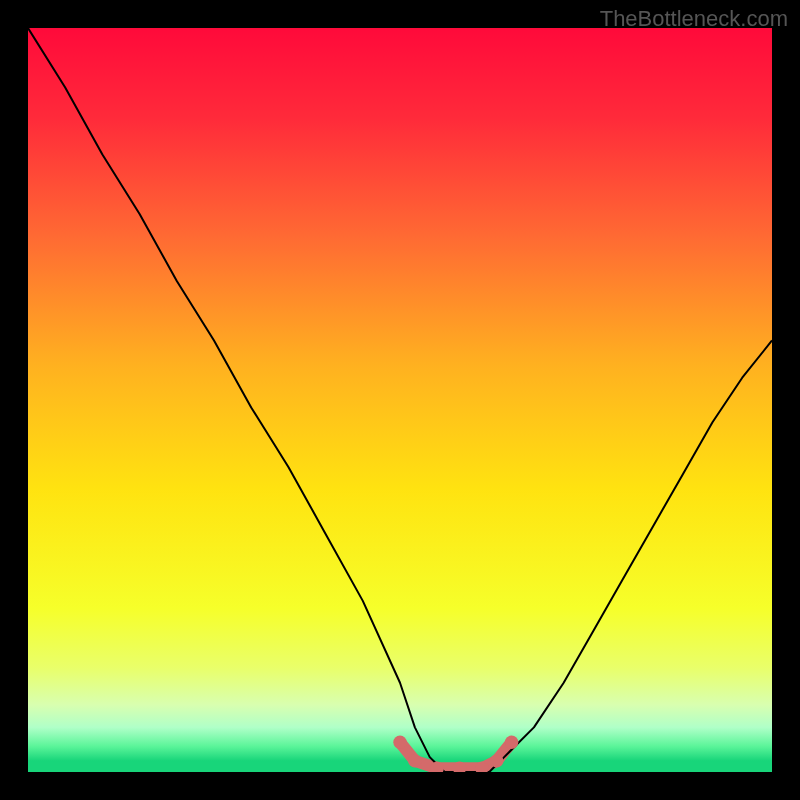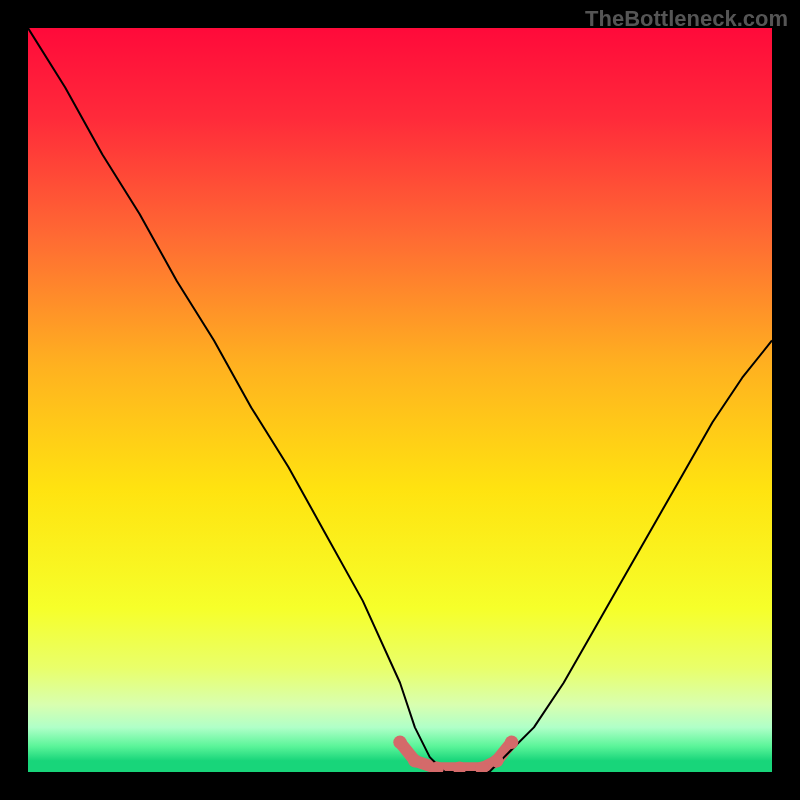--- a/index.html
+++ b/index.html
@@ -23,7 +23,7 @@
     right: 12px;
     color: #555;
     font-size: 22px;
-    font-weight: 700;
+    font-weight: 400;
     z-index: 20;
   }
   .plot {

